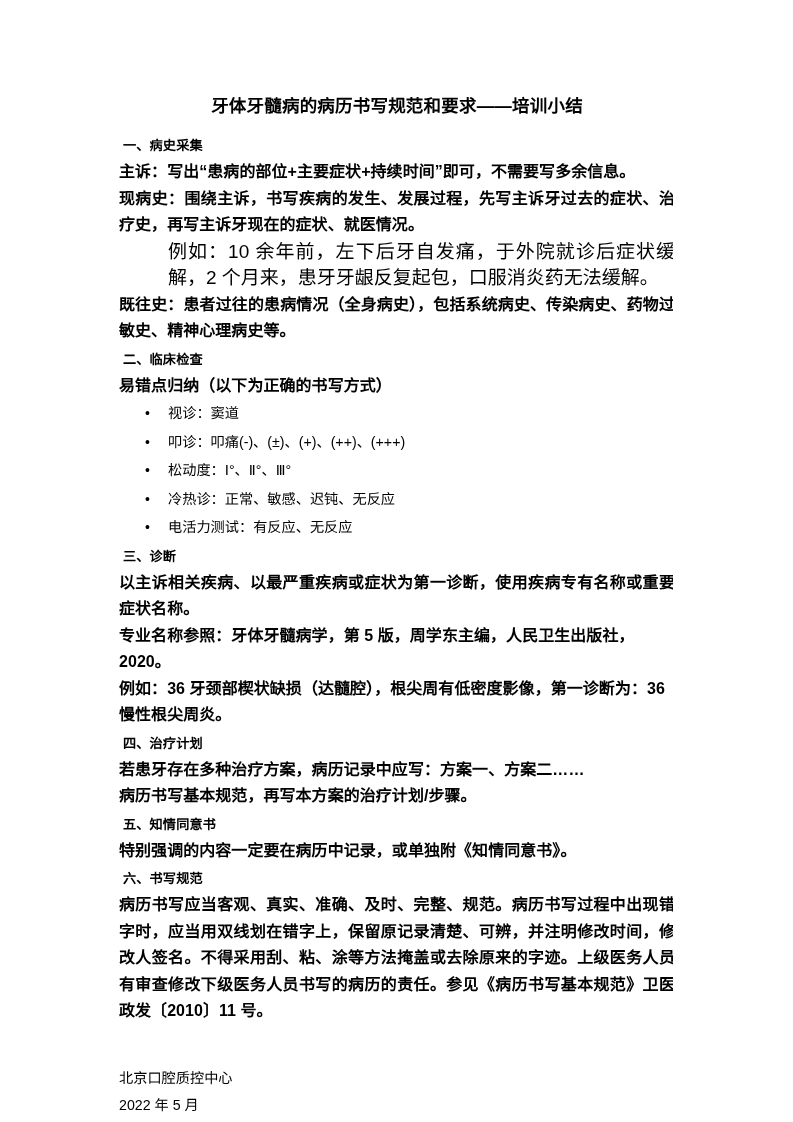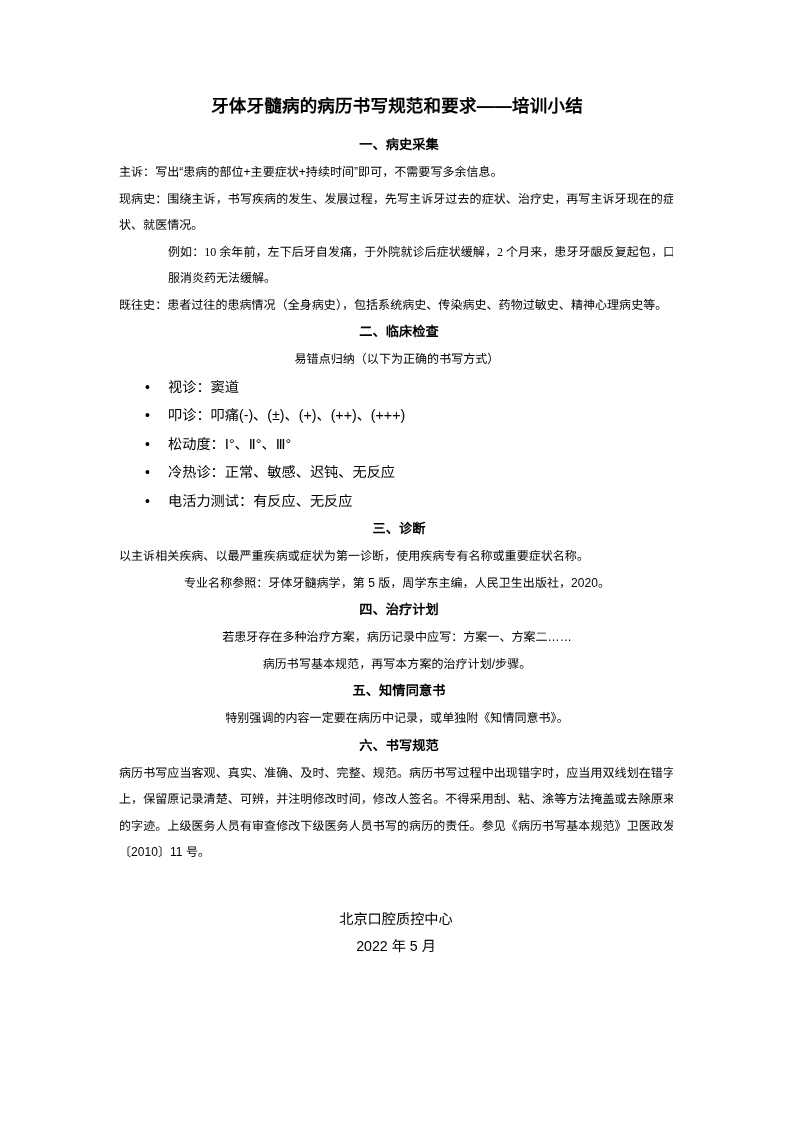--- a/index.html
+++ b/index.html
@@ -45,13 +45,12 @@
 
   
   .sec-head {
-    font-family: Liberation Mono, monospace;
+    font-family: Liberation Sans, sans-serif;
     font-weight: bold;
     font-size: 13.2px;
     line-height: 25px;
     margin: 2px 0 1px 4px;
     letter-spacing: 0.1px;
-    text-align: center;
   }
 
   

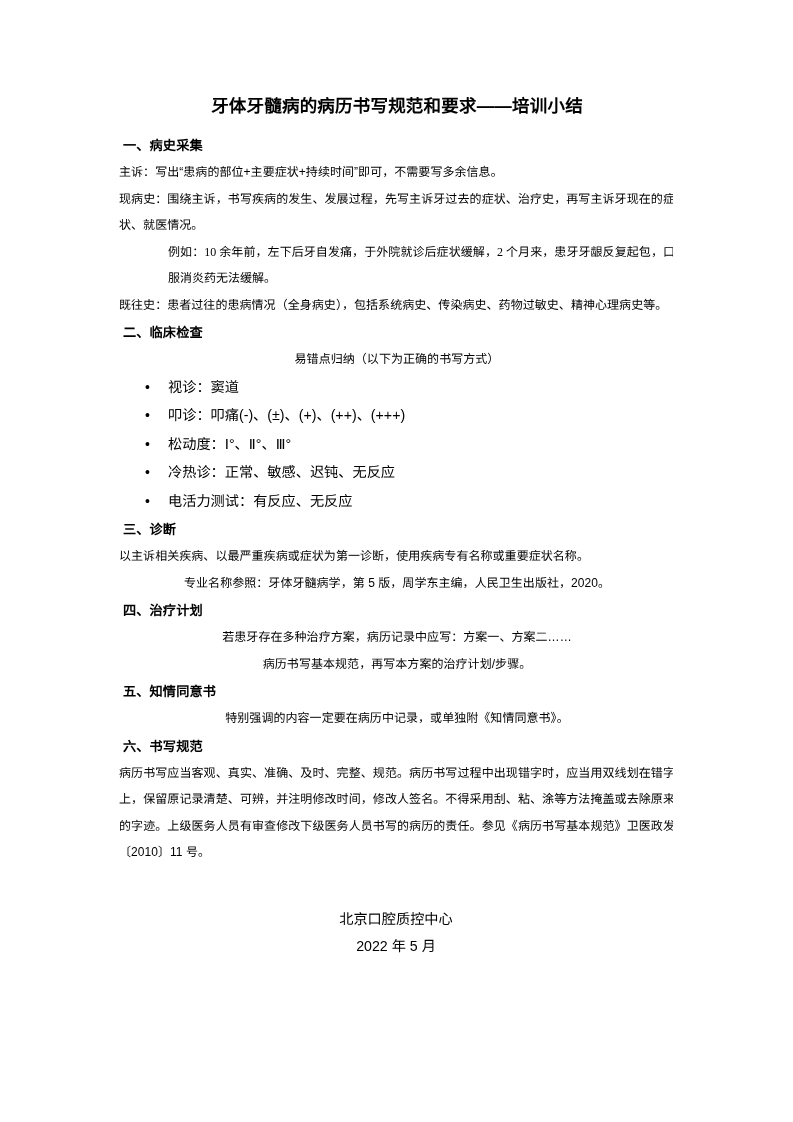--- a/index.html
+++ b/index.html
@@ -56,12 +56,13 @@
   
   .para {
     font-family: "Liberation Sans", "DejaVu Sans", sans-serif;
-    font-size: 12px;
+    font-size: 16px;
     line-height: 26.5px;
     margin: 0;
     text-align: justify;
     text-justify: inter-ideograph;
     letter-spacing: 0.05px;
+    font-weight: bold;
   }
   .para.nojust { text-align: center; }
 

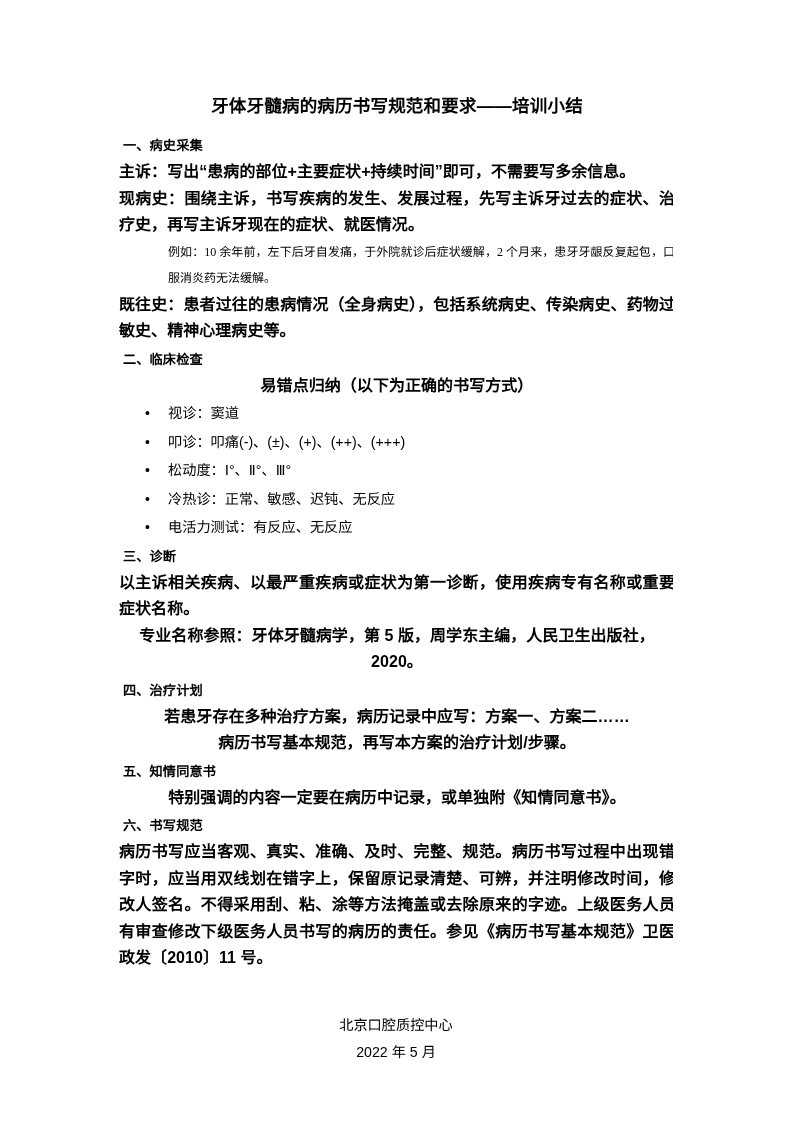--- a/index.html
+++ b/index.html
@@ -68,8 +68,8 @@
 
   
   .example {
-    font-family: Liberation Serif, serif;
-    font-size: 12px;
+    font-family: Liberation Sans, sans-serif;
+    font-size: 19px;
     line-height: 26.5px;
     margin: 0;
     padding-left: 49px;

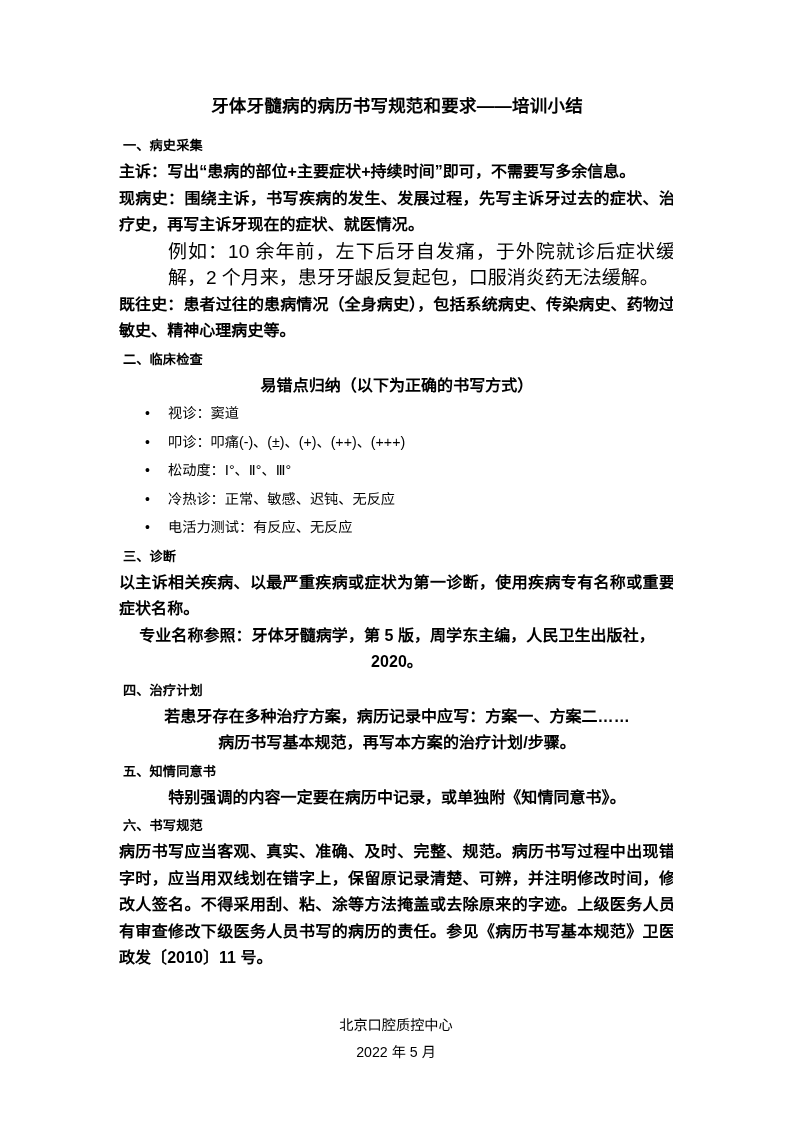--- a/index.html
+++ b/index.html
@@ -64,7 +64,7 @@
     letter-spacing: 0.05px;
     font-weight: bold;
   }
-  .para.nojust { text-align: center; }
+  .para.nojust { text-align: left; }
 
   
   .example {

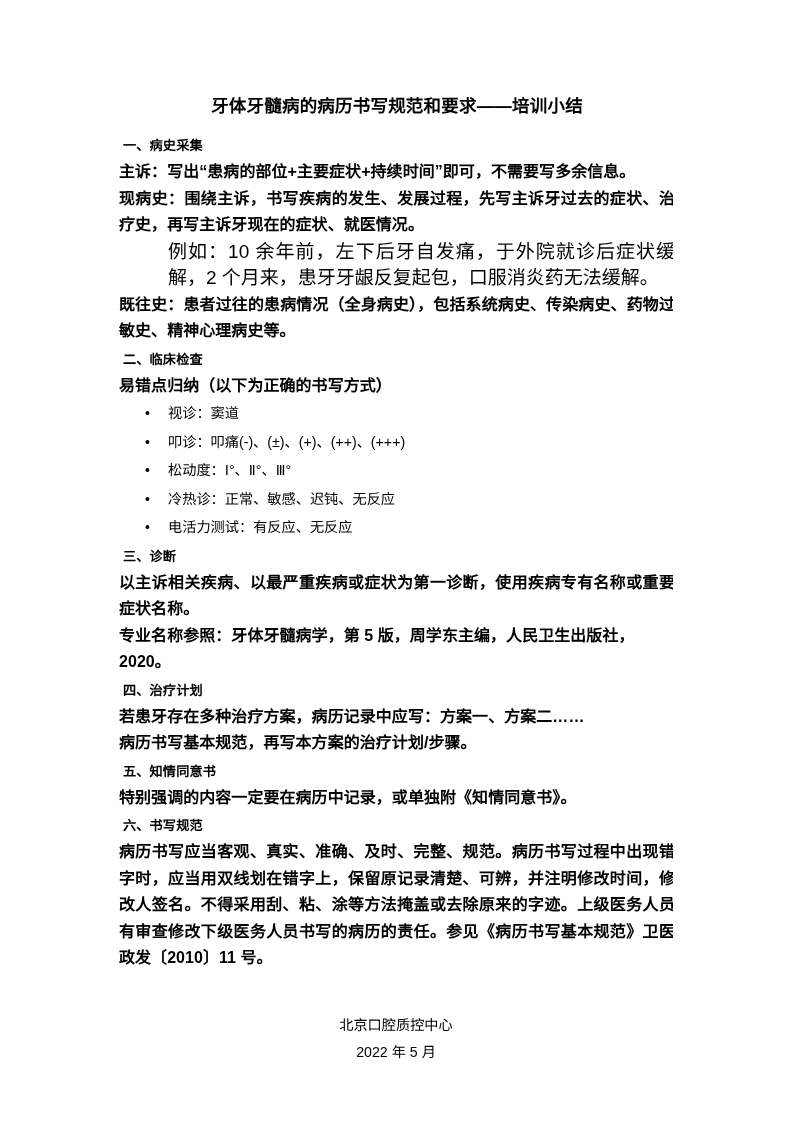--- a/index.html
+++ b/index.html
@@ -154,6 +154,7 @@
     <div class="sec-head">三、诊断</div>
     <p class="para">以主诉相关疾病、以最严重疾病或症状为第一诊断，使用疾病专有名称或重要症状名称。</p>
     <p class="para nojust">专业名称参照：牙体牙髓病学，第 5 版，周学东主编，人民卫生出版社，2020。</p>
+    <p class="para nojust">例如：36 牙颈部楔状缺损（达髓腔），根尖周有低密度影像，第一诊断为：36 慢性根尖周炎。</p>
 
     <div class="sec-head">四、治疗计划</div>
     <p class="para nojust">若患牙存在多种治疗方案，病历记录中应写：方案一、方案二……</p>

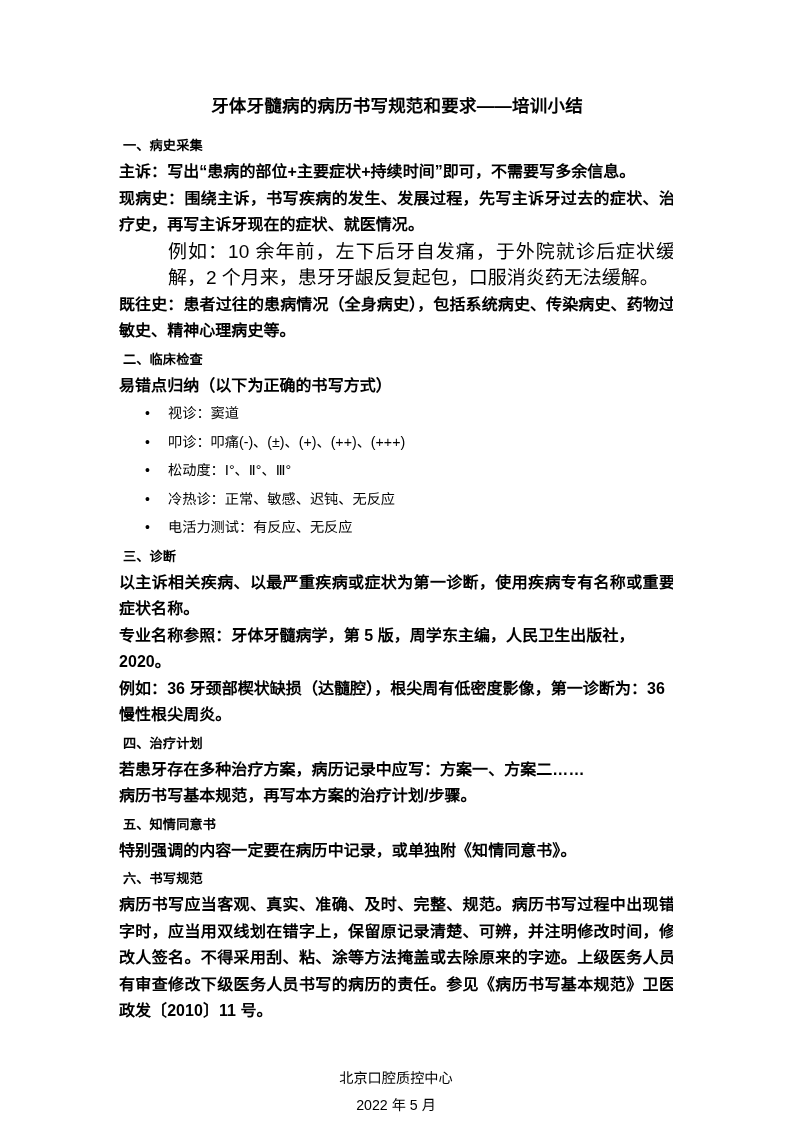--- a/index.html
+++ b/index.html
@@ -103,7 +103,7 @@
   
   .signature {
     margin-top: 40px;
-    text-align: center;
+    text-align: left;
     padding-right: 2px;
   }
   .signature .sig-line {

